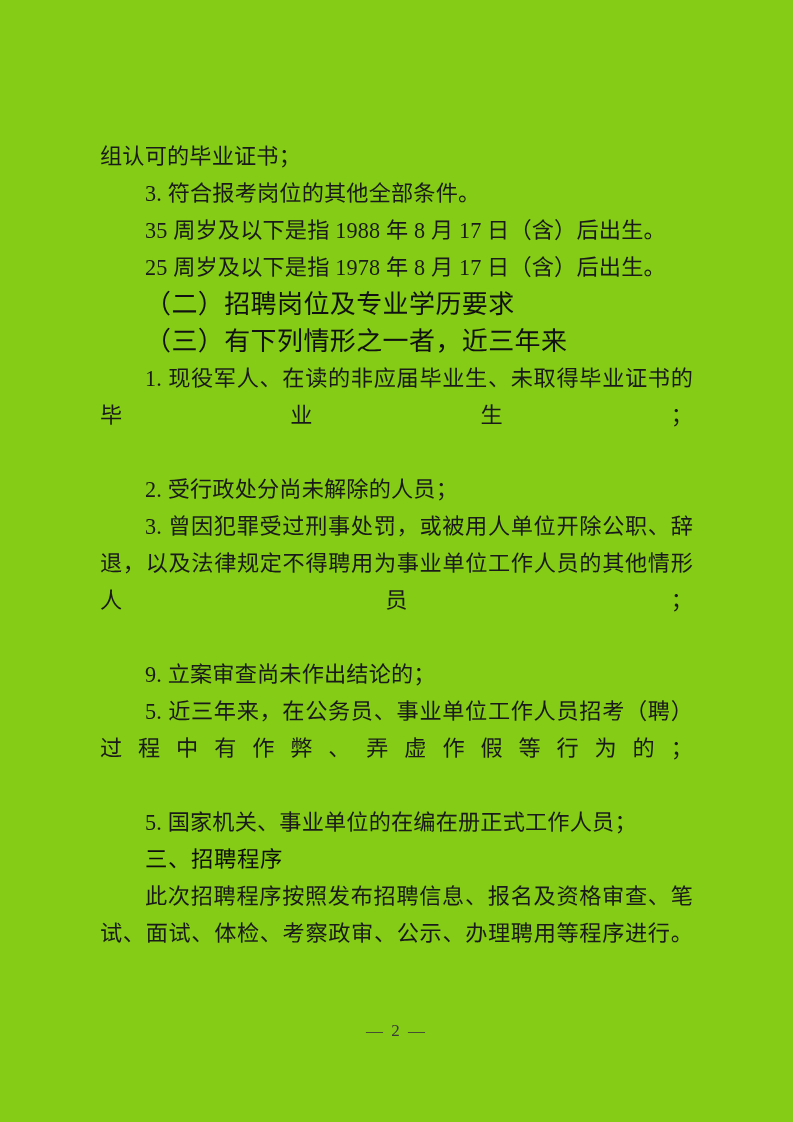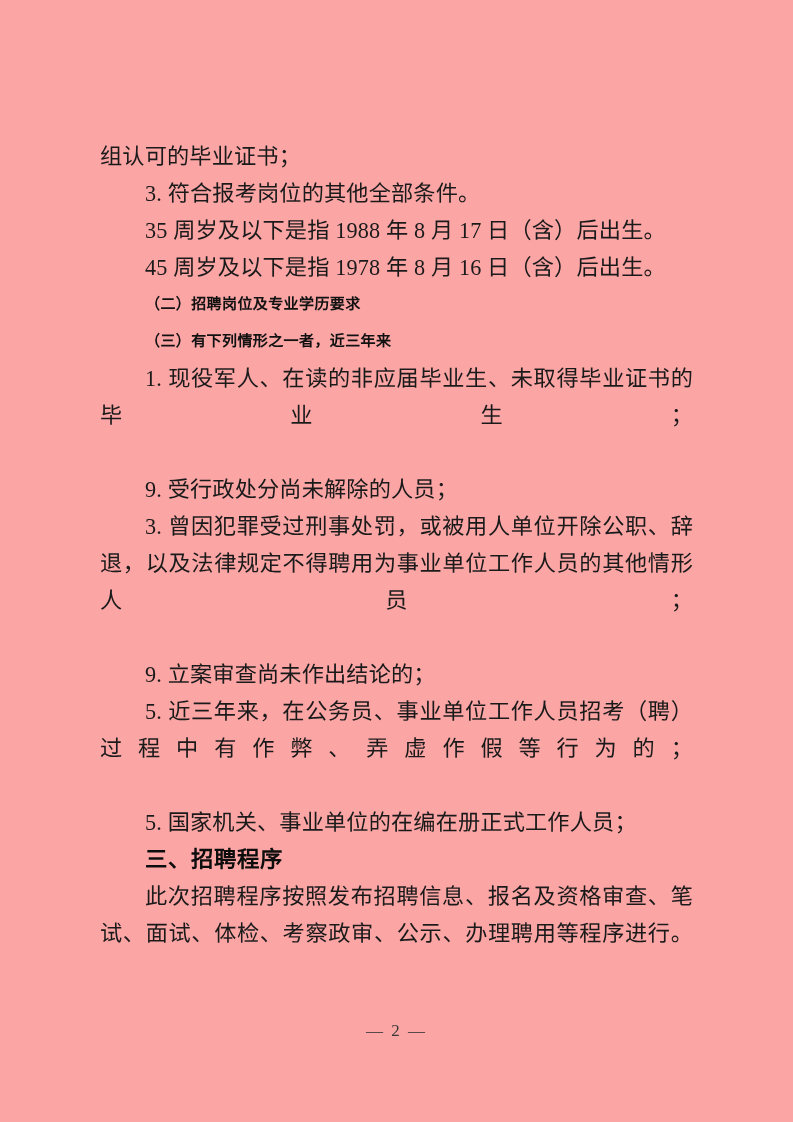--- a/index.html
+++ b/index.html
@@ -16,7 +16,7 @@
     width: 793px;
     height: 1122px;
     margin: 0 auto;
-    background: #fca5a5;
+    background: #84cc16;
     overflow: hidden;
     box-sizing: border-box;
   }

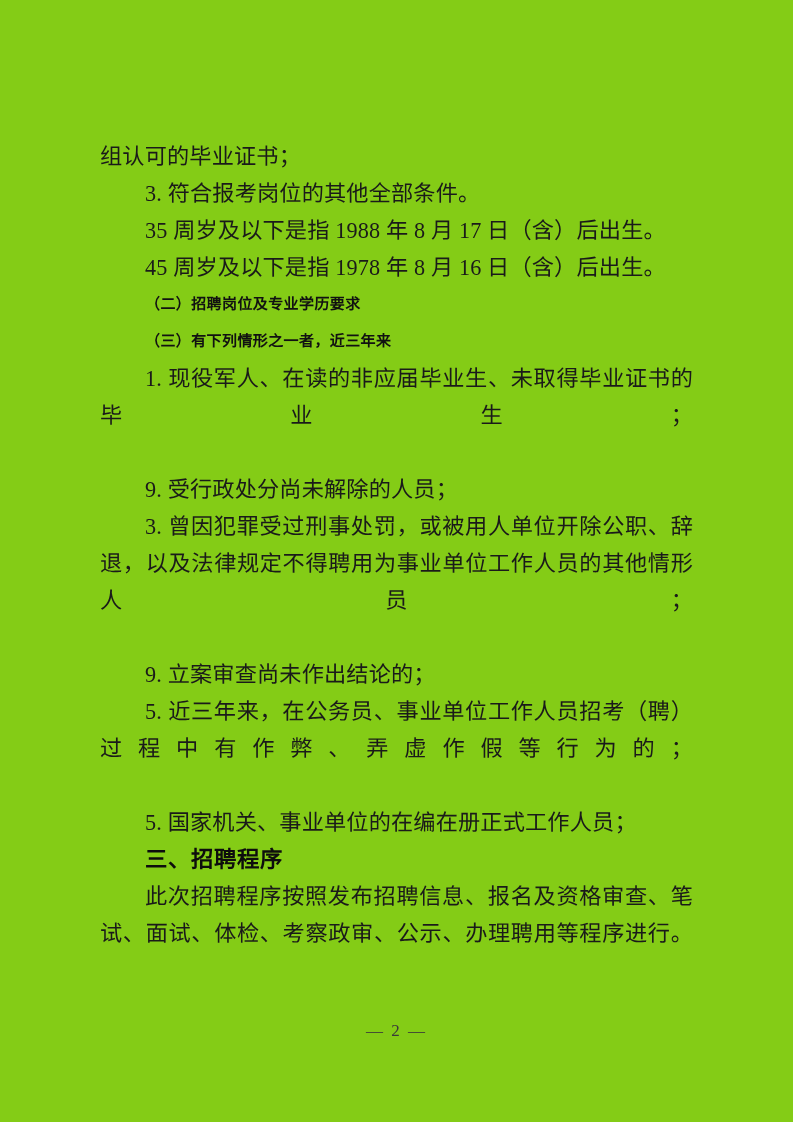--- a/index.html
+++ b/index.html
@@ -108,7 +108,7 @@
 
     <p class="para indent nostretch">35 周岁及以下是指 1988 年 8 月 17 日（含）后出生。</p>
 
-    <p class="para indent nostretch">45 周岁及以下是指 1978 年 8 月 16 日（含）后出生。</p>
+    <p class="para indent nostretch">25 周岁及以下是指 1978 年 8 月 17 日（含）后出生。</p>
 
     <p class="heading-kai">（二）招聘岗位及专业学历要求</p>
 

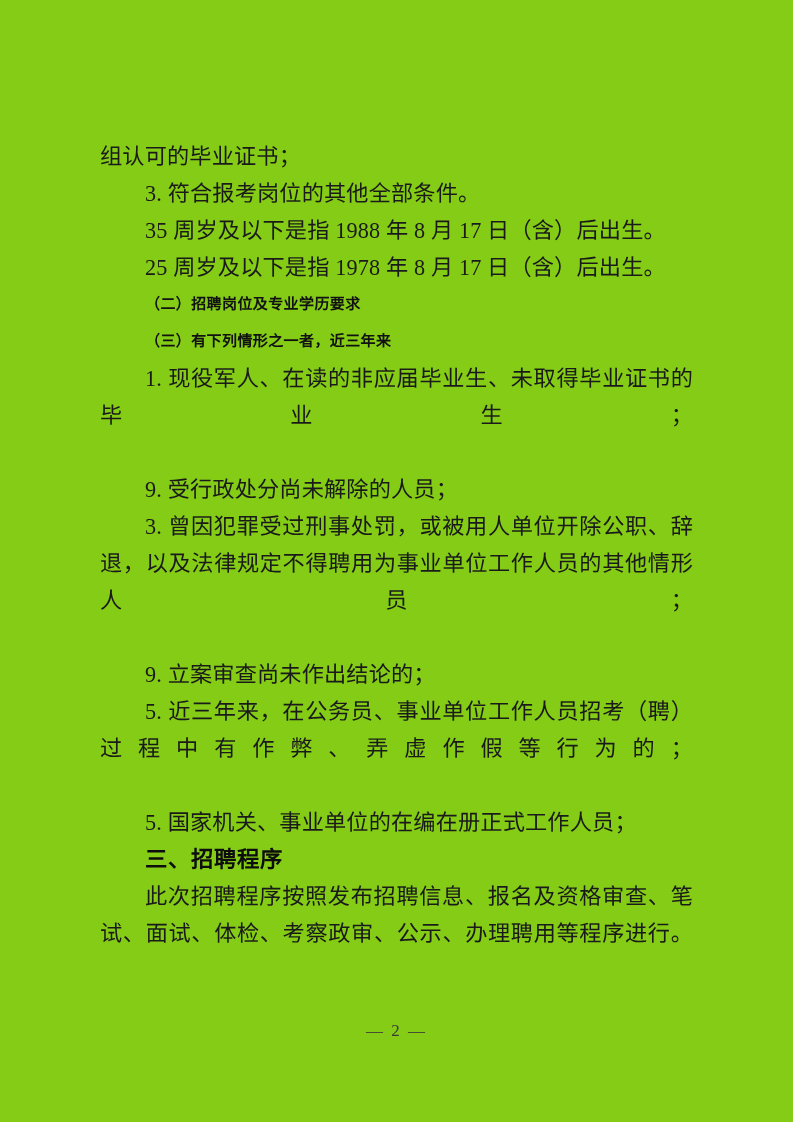--- a/index.html
+++ b/index.html
@@ -59,9 +59,9 @@
   .heading-kai {
     margin: 0;
     padding: 0;
-    font-size: 15px;
+    font-size: 26px;
     line-height: 37px;
-    font-weight: bold;
+    font-weight: normal;
     color: #111111;
     text-indent: 45px;
     letter-spacing: 0.4px;

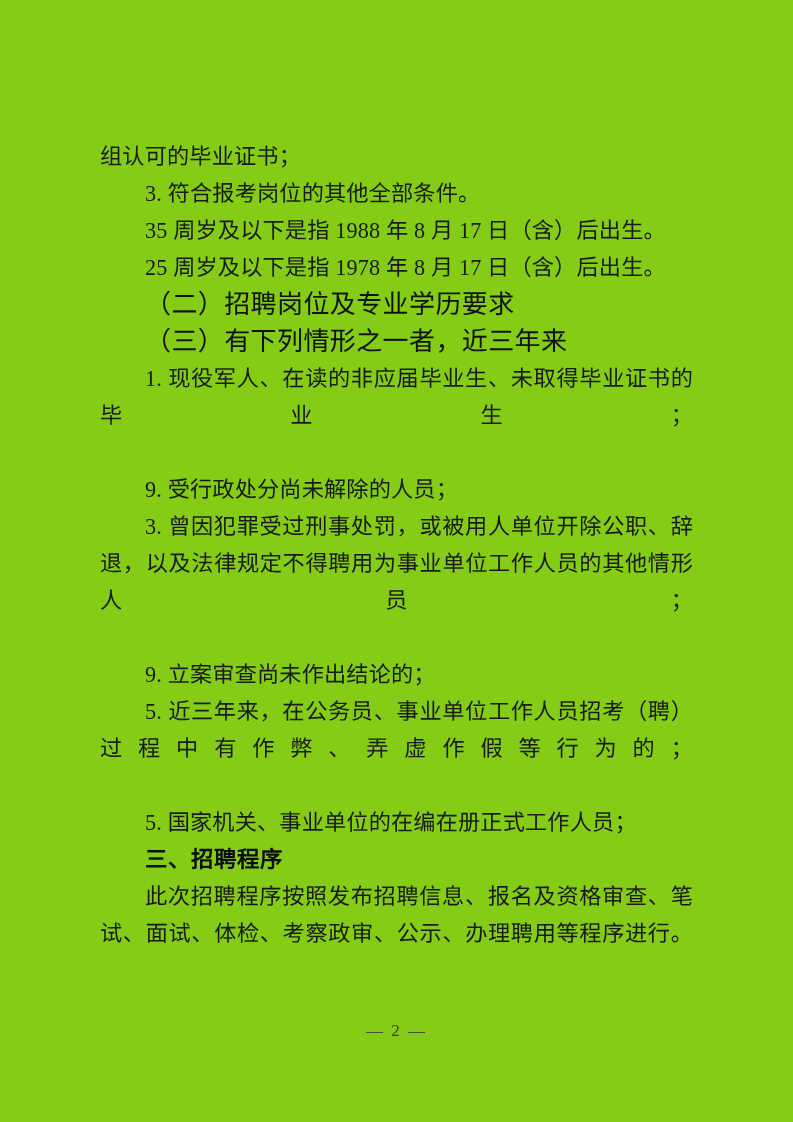--- a/index.html
+++ b/index.html
@@ -118,7 +118,7 @@
 
     <p class="para indent">1. 现役军人、在读的非应届毕业生、未取得毕业证书的毕业生；</p>
 
-    <p class="para indent nostretch">9. 受行政处分尚未解除的人员；</p>
+    <p class="para indent nostretch">2. 受行政处分尚未解除的人员；</p>
 
     <p class="para indent">3. 曾因犯罪受过刑事处罚，或被用人单位开除公职、辞退，以及法律规定不得聘用为事业单位工作人员的其他情形人员；</p>
 

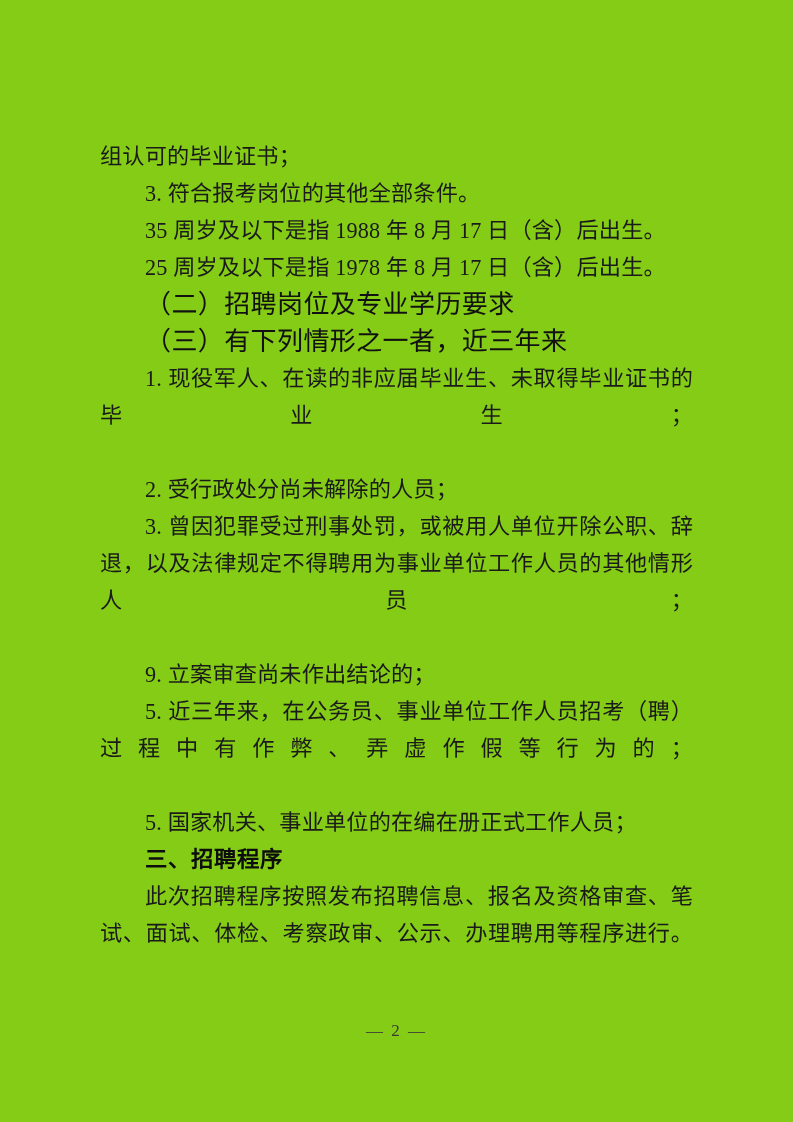--- a/index.html
+++ b/index.html
@@ -74,7 +74,7 @@
     padding: 0;
     font-size: 22.4px;
     line-height: 37px;
-    font-weight: bold;
+    font-weight: normal;
     color: #0d0d0d;
     text-indent: 45px;
     letter-spacing: 0.6px;

